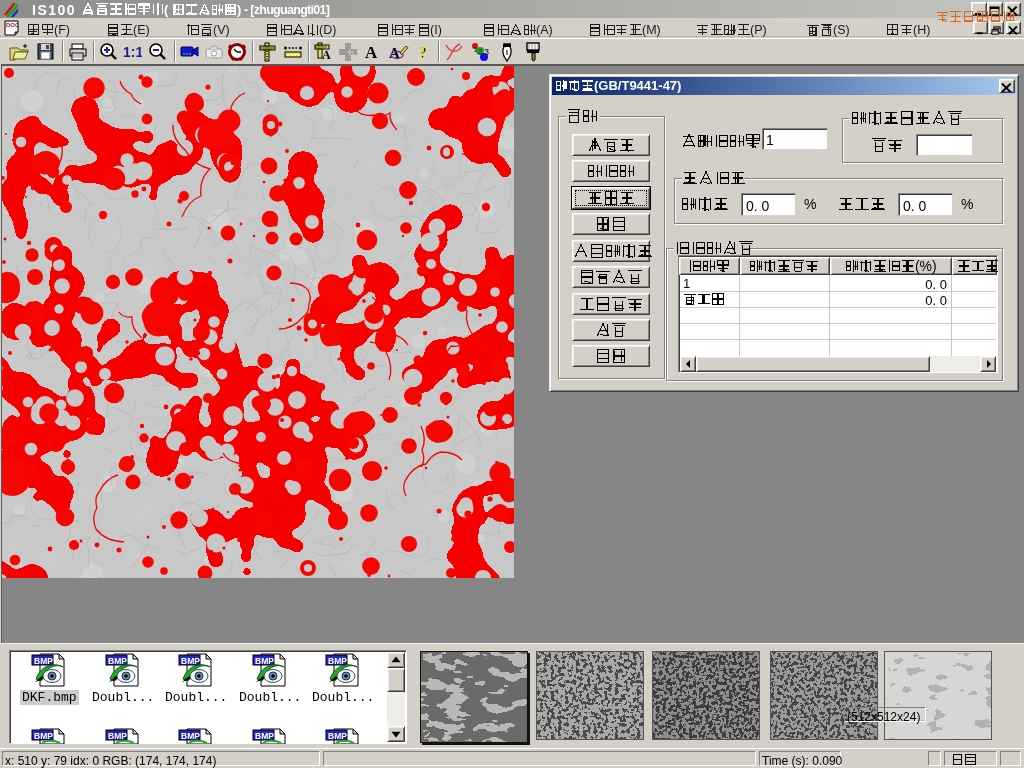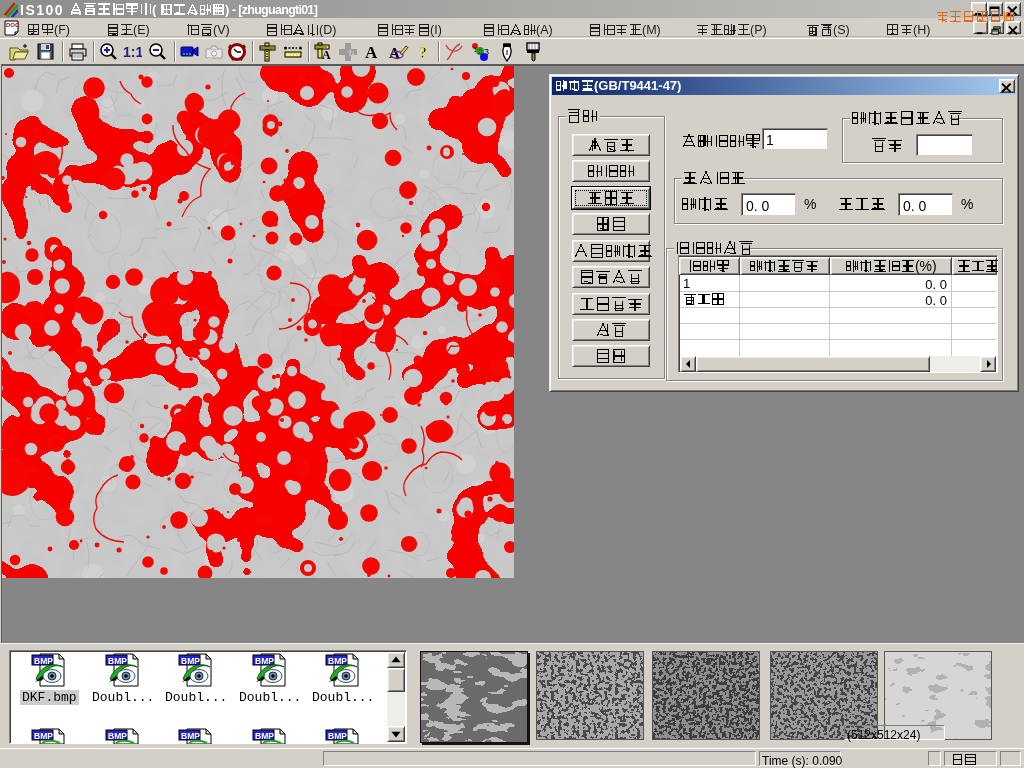--- a/index.html
+++ b/index.html
@@ -151,7 +151,7 @@
 </g>
       <path d="M2 15l2 1-1.4-2.2z" fill="#f0c0a0"></path>
     </svg>
-    <div class="abs" style="left:0;top:0;width:400px;height:18px">
+    <div class="abs" style="left:12px;top:0;width:400px;height:18px">
       <span style="position:absolute;left:20px;top:2px;font:bold 14px 'Liberation Sans';color:#fff;letter-spacing:1.5px">IS100</span>
       <span style="position:absolute;left:69px;top:2px"><svg width="14" height="14" viewBox="0 0 100 100" style="vertical-align:top;shape-rendering:crispEdges">
           <use href="#g663e" stroke="#fff" stroke-width="10.571428571428571" fill="none"></use>

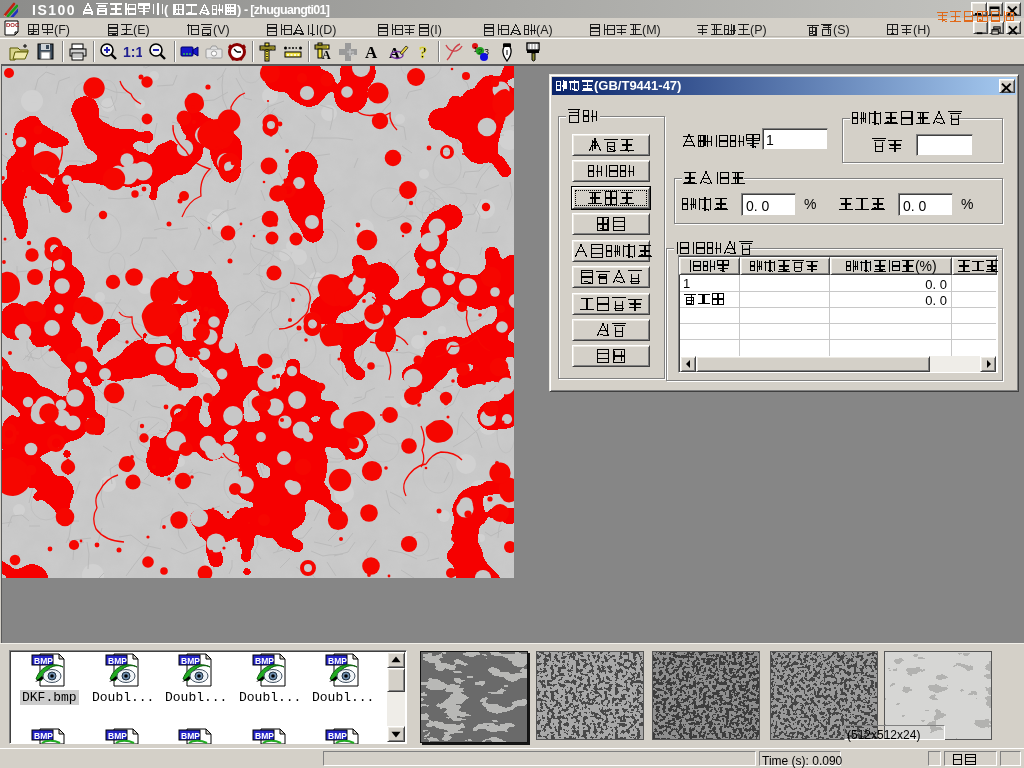--- a/index.html
+++ b/index.html
@@ -2216,7 +2216,7 @@
     <div class="abs" style="left:759px;top:751px;width:82px;height:15px;border:1px solid;border-color:#808080 #fff #fff #808080;z-index:2">
       <span style="position:absolute;left:2px;top:1.5px;font:12px 'Liberation Sans';white-space:pre">Time (s): 0.090</span>
     </div>
-    <div class="abs" style="left:844px;top:725px;width:101px;height:15px;border:1px solid;border-color:#808080 #fff #fff #808080;z-index:2">
+    <div class="abs" style="left:844px;top:707px;width:82px;height:15px;border:1px solid;border-color:#808080 #fff #fff #808080;z-index:2">
       <span style="position:absolute;left:2px;top:1.5px;font:12px 'Liberation Sans';white-space:pre">(512x512x24)</span>
     </div>
     <div class="abs" style="left:928px;top:751px;width:13px;height:15px;border:1px solid;border-color:#808080 #fff #fff #808080;z-index:2"></div>

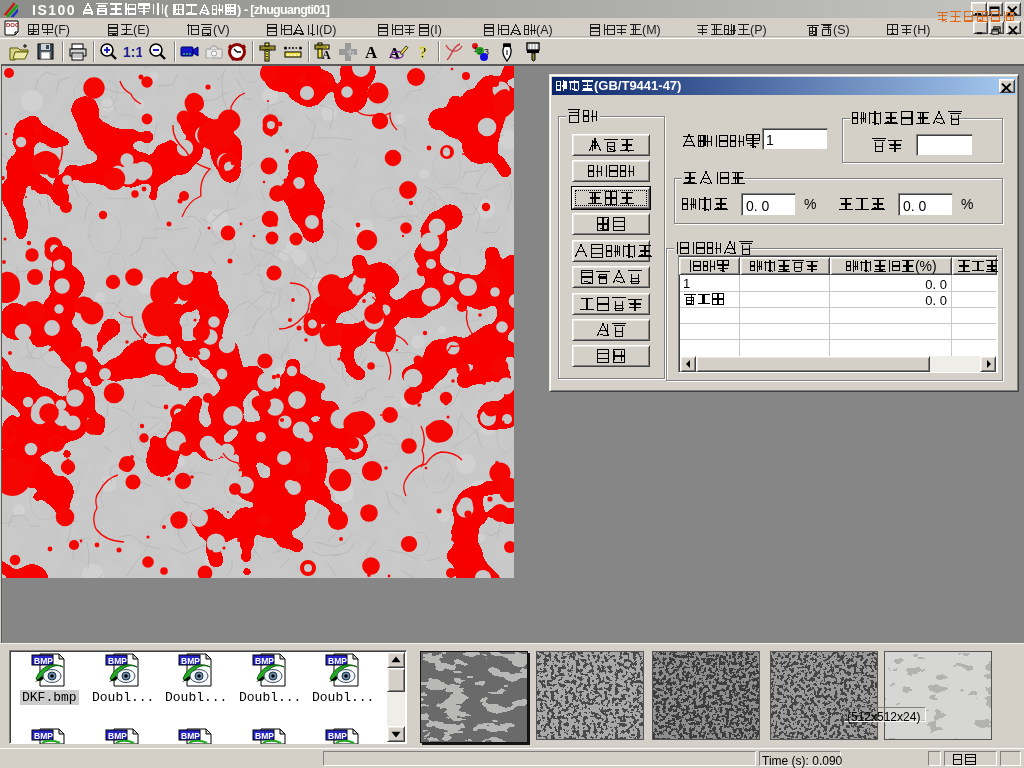--- a/index.html
+++ b/index.html
@@ -2212,6 +2212,9 @@
 <rect width="108" height="89" filter="url(#ft5)"></rect>
     </svg>
     <div class="abs" style="left:0;top:748px;width:1024px;height:20px;background:#d4d0c8;border-top:1px solid #fff"></div>
+    <div class="abs" style="left:2px;top:751px;width:318px;height:15px;border:1px solid;border-color:#808080 #fff #fff #808080;z-index:2">
+      <span style="position:absolute;left:2px;top:1.5px;font:12px 'Liberation Sans';white-space:pre">x: 510 y: 79 idx: 0 RGB: (174, 174, 174)</span>
+    </div>
     <div class="abs" style="left:323px;top:751px;width:433px;height:15px;border:1px solid;border-color:#808080 #fff #fff #808080;z-index:2"></div>
     <div class="abs" style="left:759px;top:751px;width:82px;height:15px;border:1px solid;border-color:#808080 #fff #fff #808080;z-index:2">
       <span style="position:absolute;left:2px;top:1.5px;font:12px 'Liberation Sans';white-space:pre">Time (s): 0.090</span>

